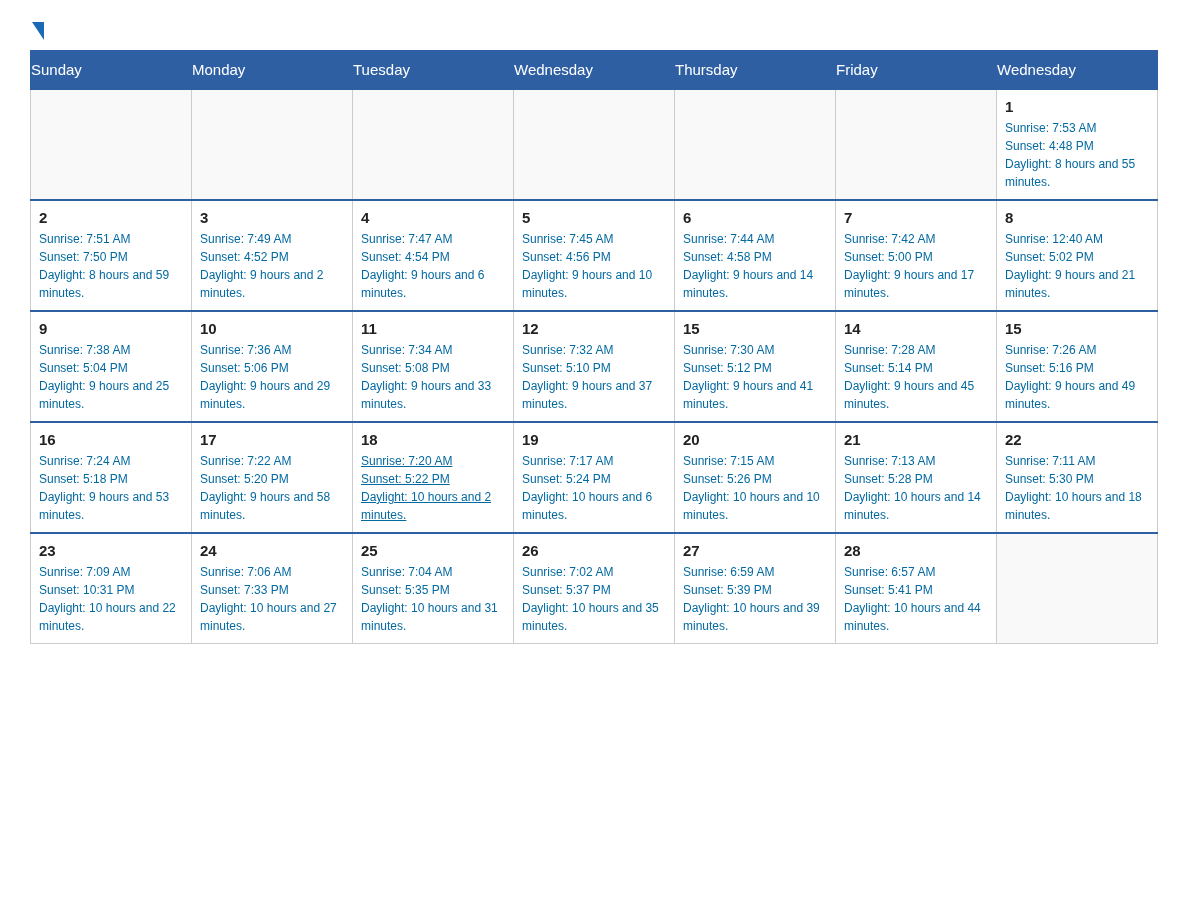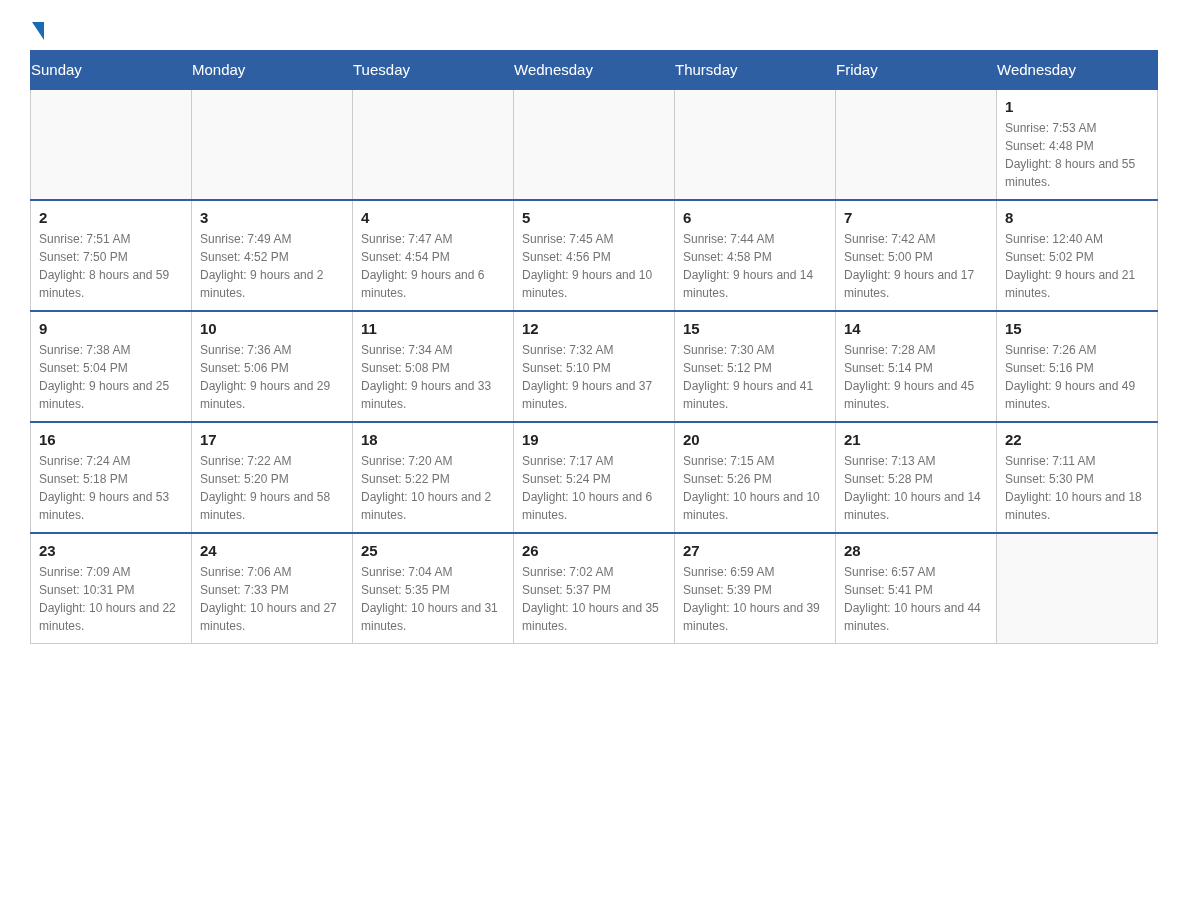--- a/index.html
+++ b/index.html
@@ -75,7 +75,7 @@
     }
     .day-info {
       font-size: 12px;
-      color: #737373;
+      color: #0369a1;
       line-height: 1.5;
     }
     .empty-cell {

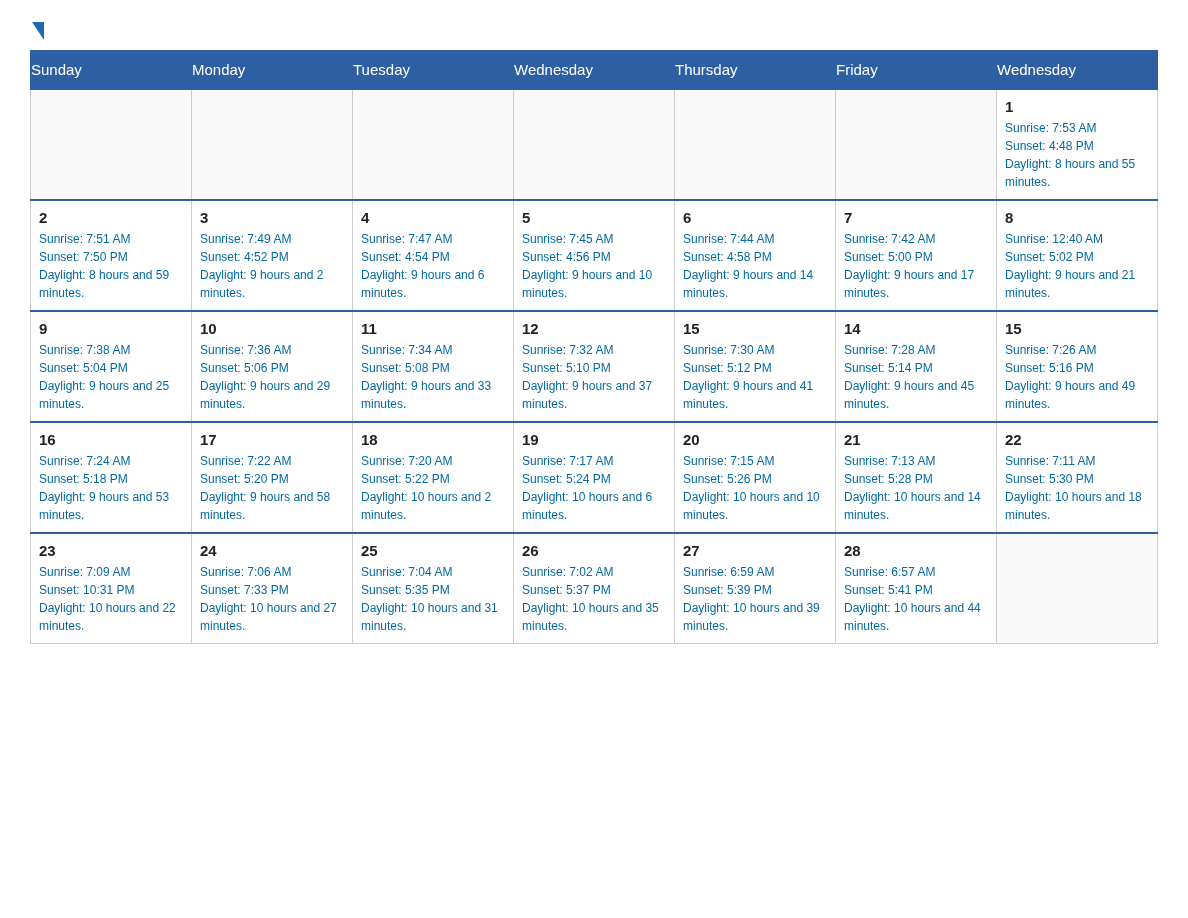--- a/index.html
+++ b/index.html
@@ -248,7 +248,7 @@
         </td>
         <td>
           <span class="day-number">18</span>
-          <div class="day-info" style="white-space: pre-line;">Sunrise: 7:20 AM
+          <div class="day-info" style="white-space: pre-line; text-decoration: underline;">Sunrise: 7:20 AM
 Sunset: 5:22 PM
 Daylight: 10 hours and 2 minutes.</div>
         </td>

